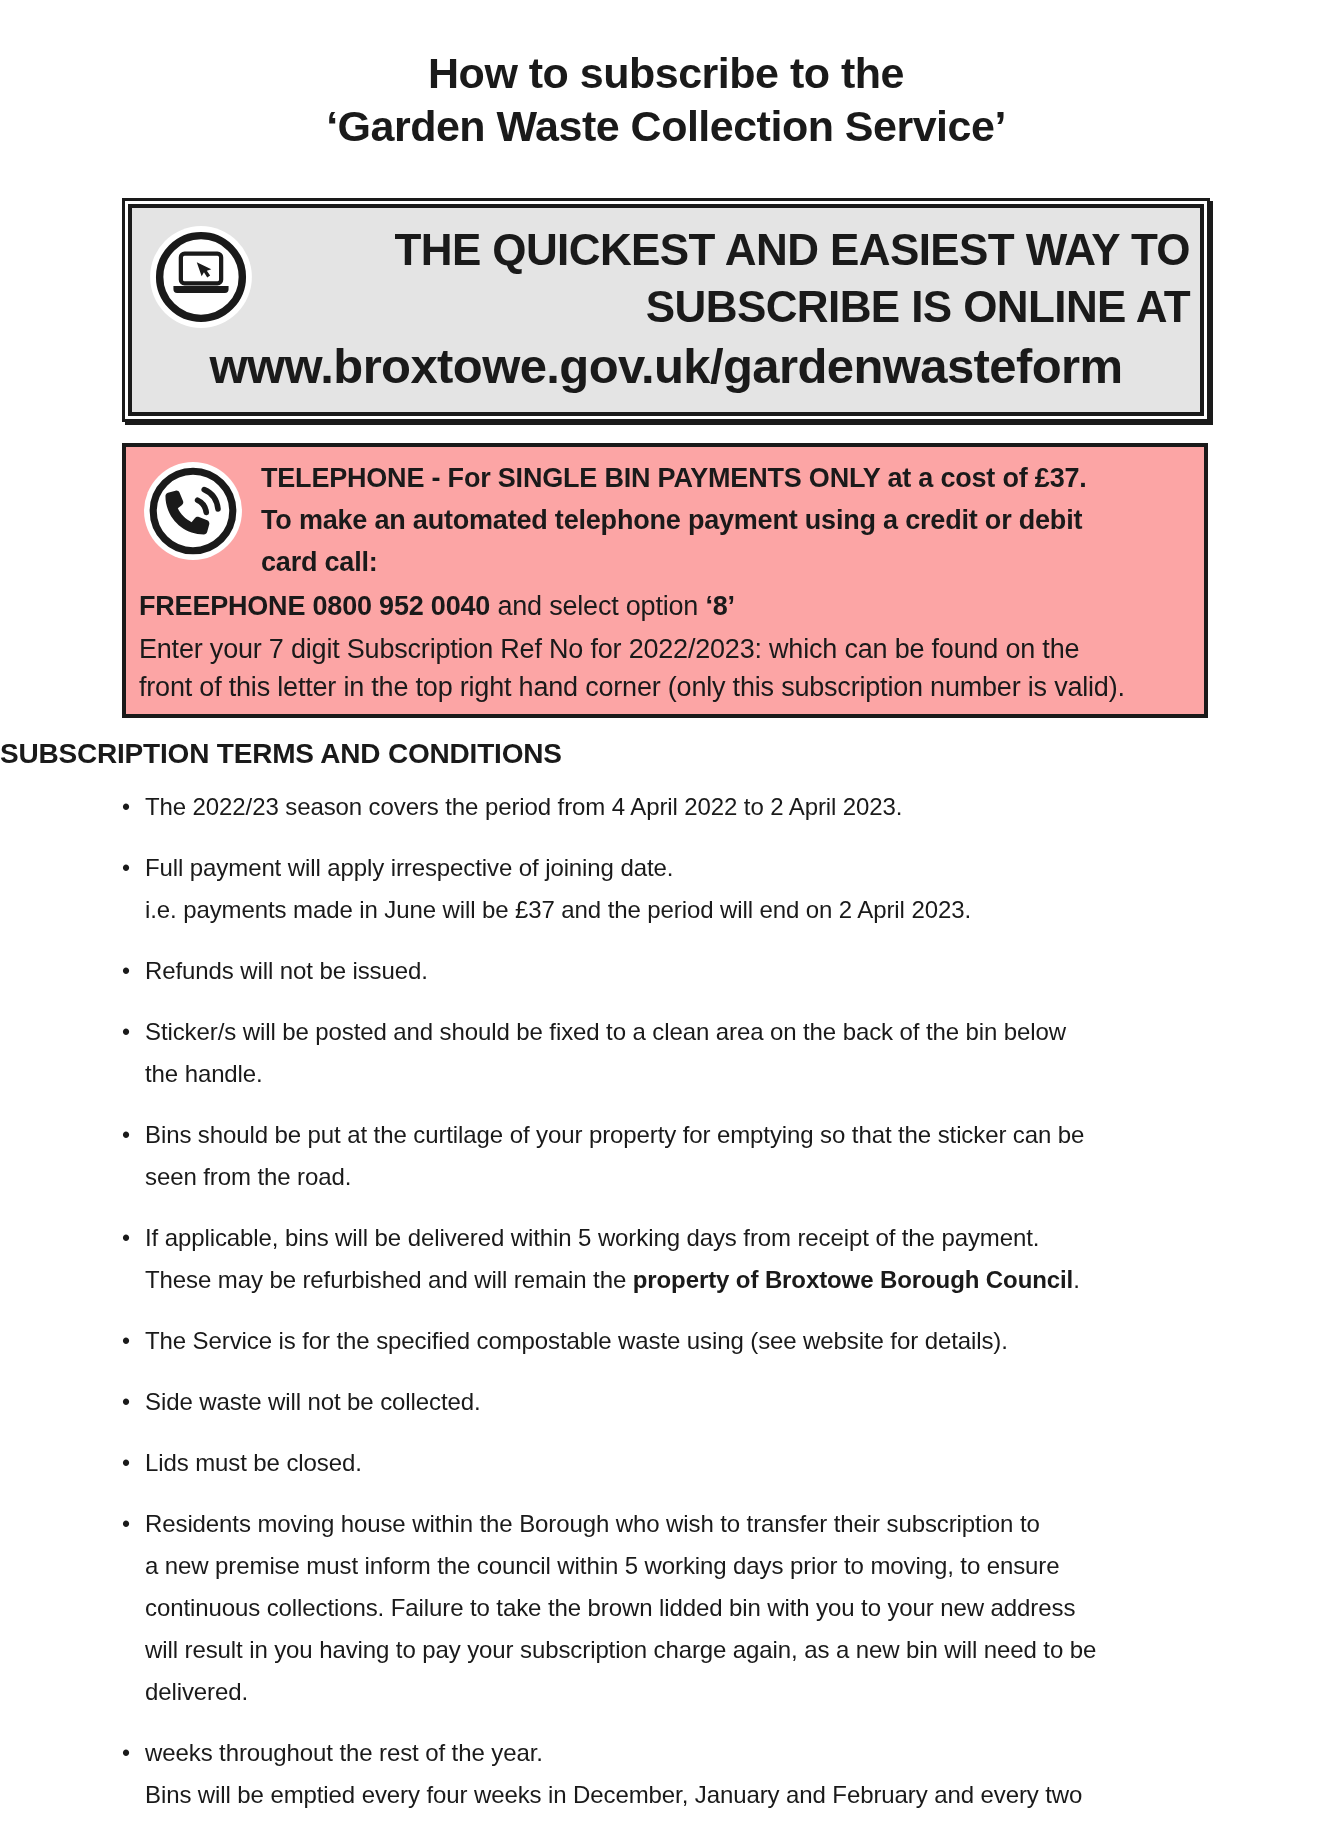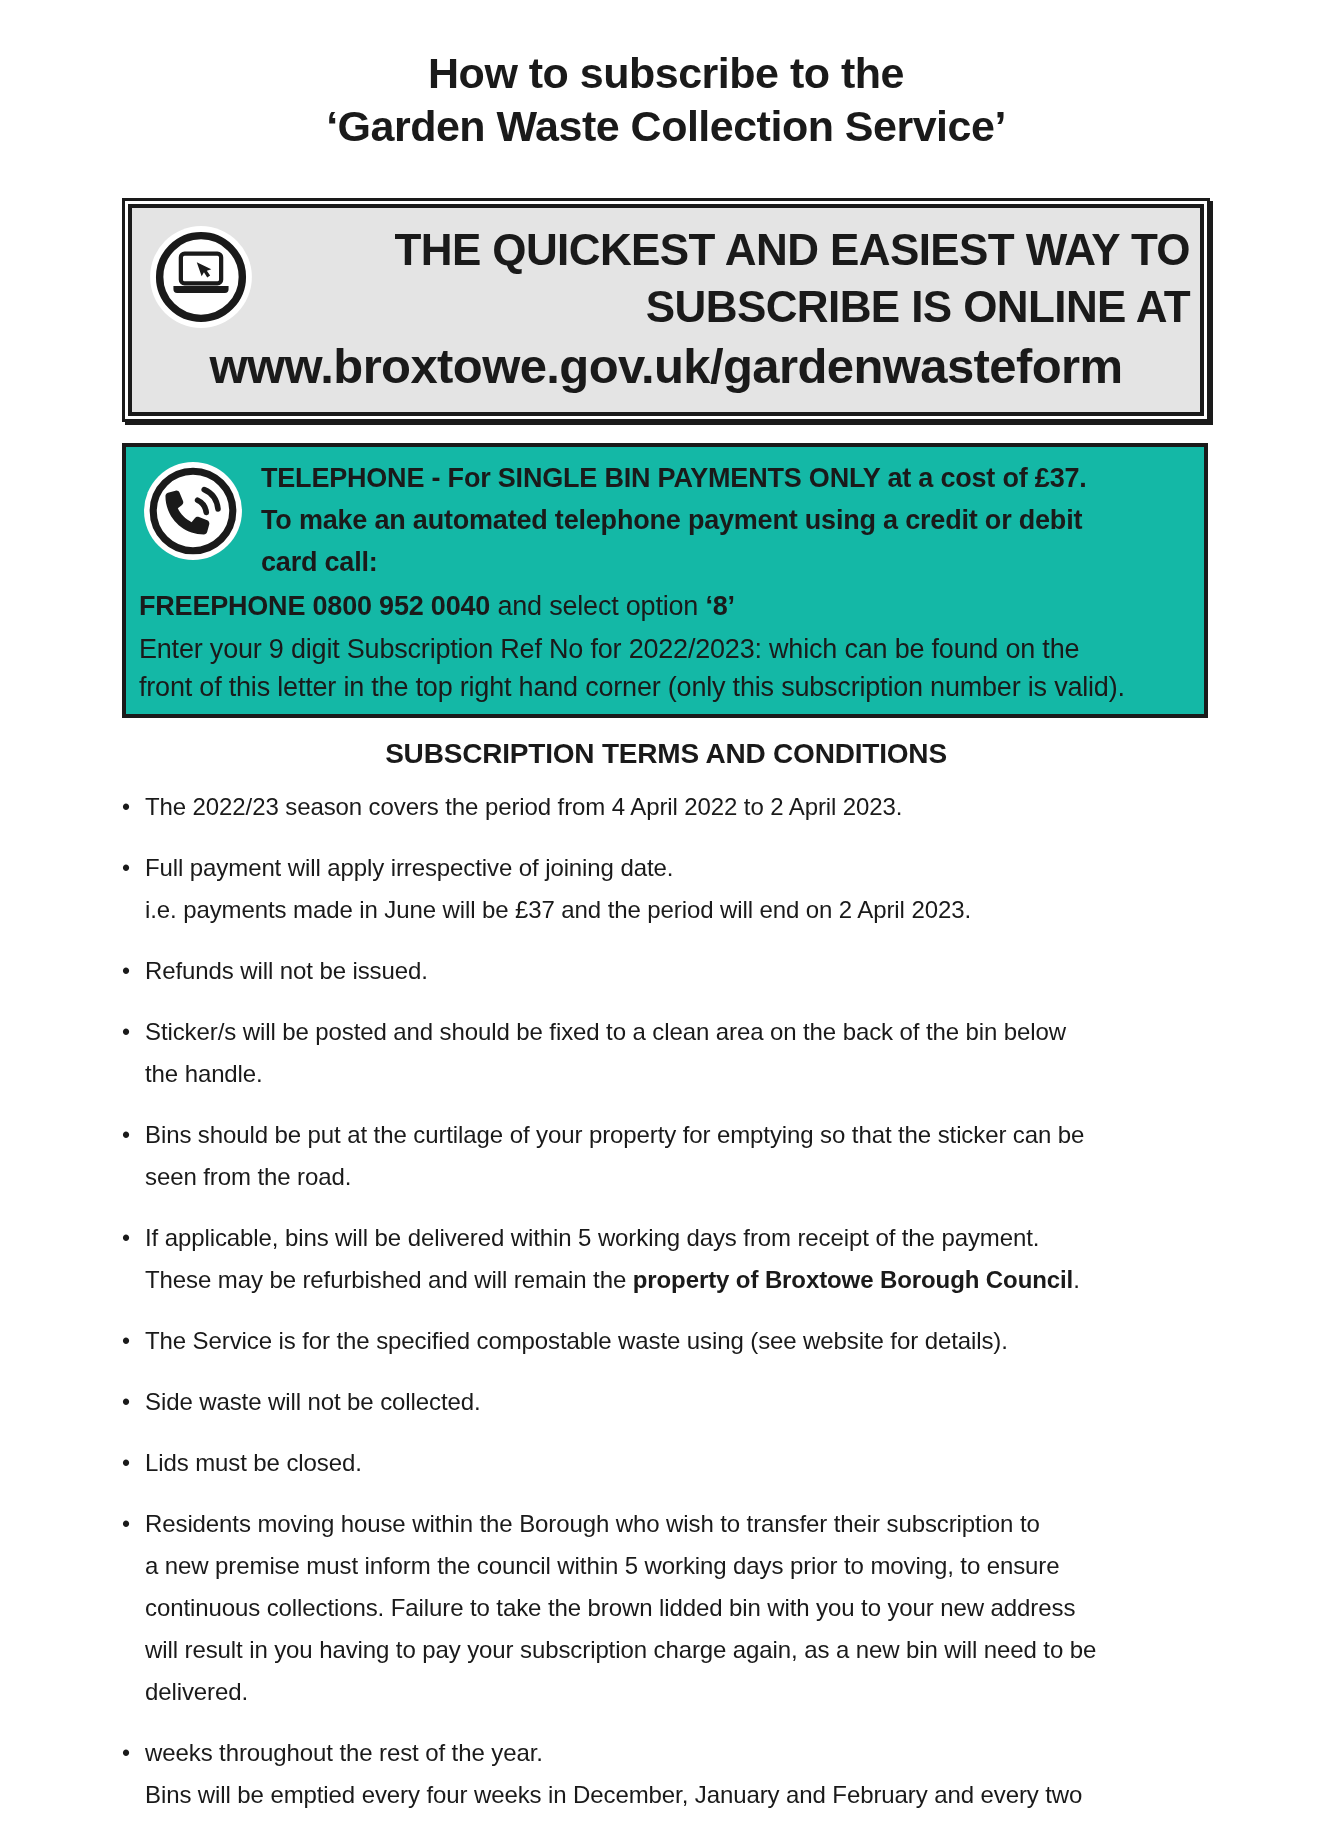--- a/index.html
+++ b/index.html
@@ -69,7 +69,7 @@
     width: 1086px;
     border: 4px solid var(--ink);
     padding: 10px 12px 8px 13px;
-    background: #14b8a6;
+    background: #fca5a5;
   }
   .badge-phone { left: 16px; top: 13px; width: 102px; height: 102px; }
   .phone-head {

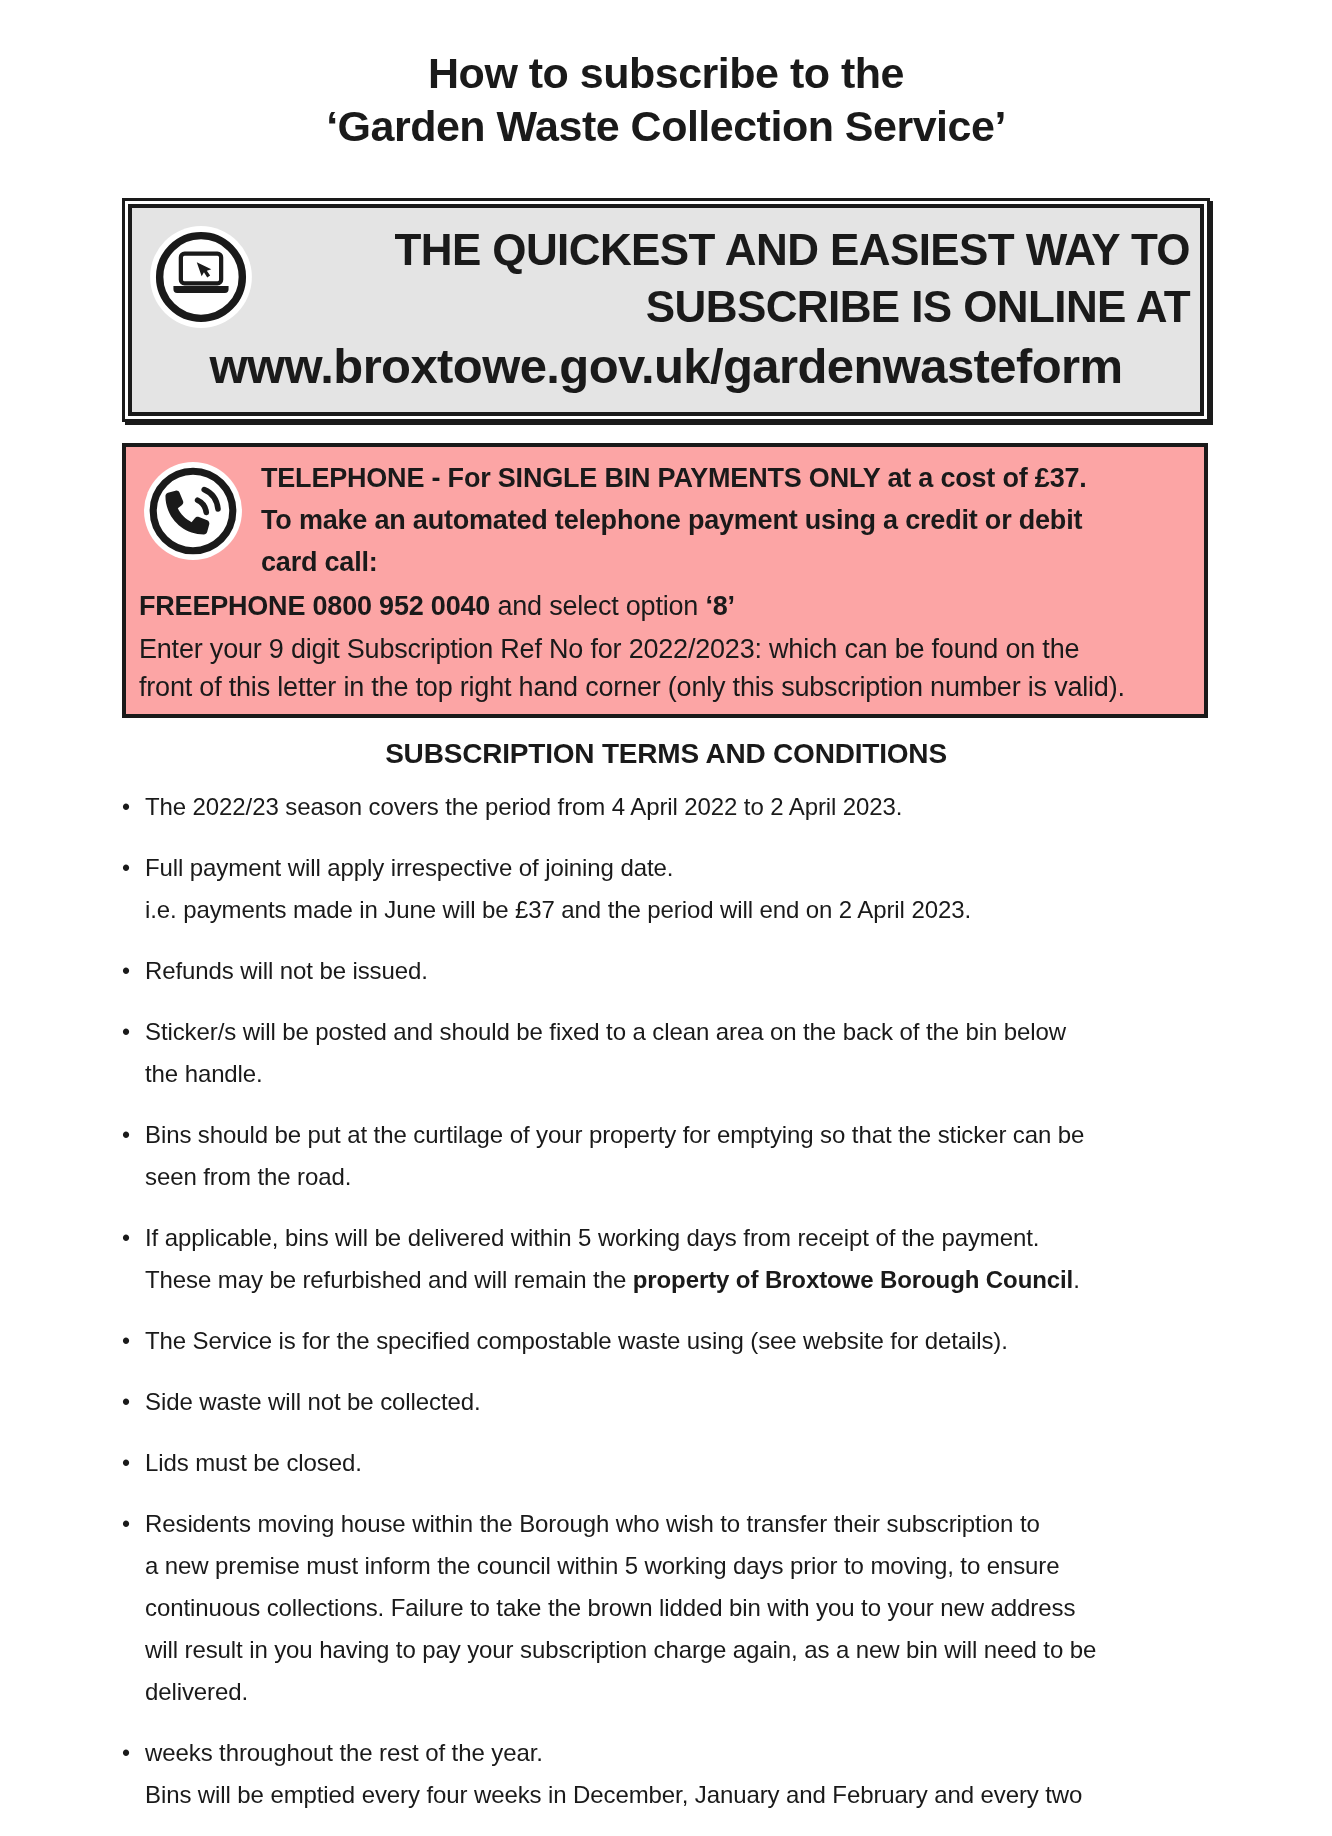--- a/index.html
+++ b/index.html
@@ -174,7 +174,7 @@
     </div>
     <div class="phone-free"><span class="b">FREEPHONE 0800 952 0040</span><span> and select option </span><span class="b">‘8’</span></div>
     <div class="phone-note">
-      <div>Enter your 9 digit Subscription Ref No for 2022/2023: which can be found on the</div>
+      <div>Enter your 7 digit Subscription Ref No for 2022/2023: which can be found on the</div>
       <div>front of this letter in the top right hand corner (only this subscription number is valid).</div>
     </div>
   </section>

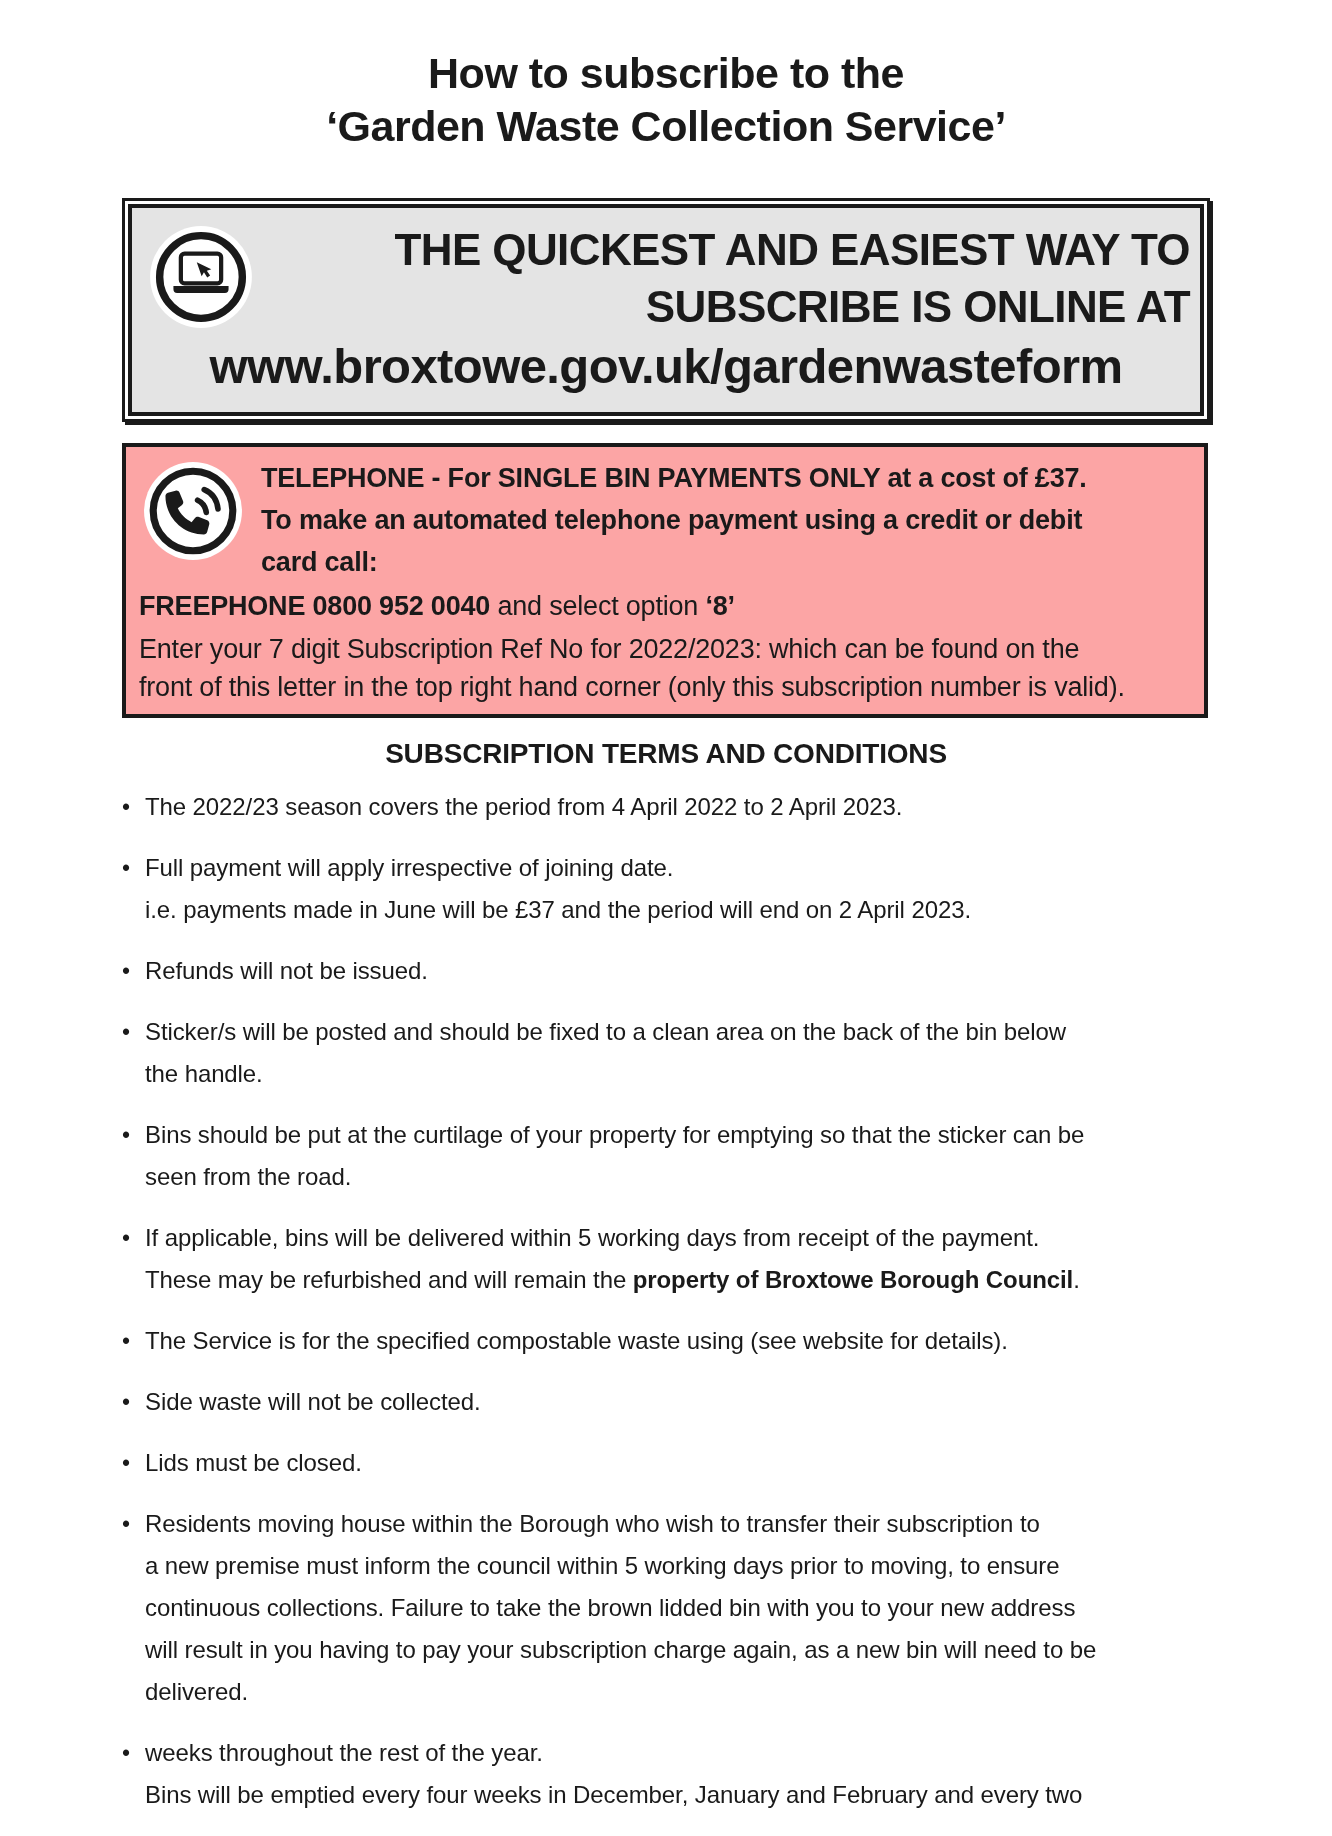--- a/index.html
+++ b/index.html
@@ -98,7 +98,7 @@
   
   .terms-heading {
     margin: 20px 0 0;
-    text-align: center;
+    text-align: left;
     font-size: 28px;
     line-height: 32px;
     font-weight: 700;

